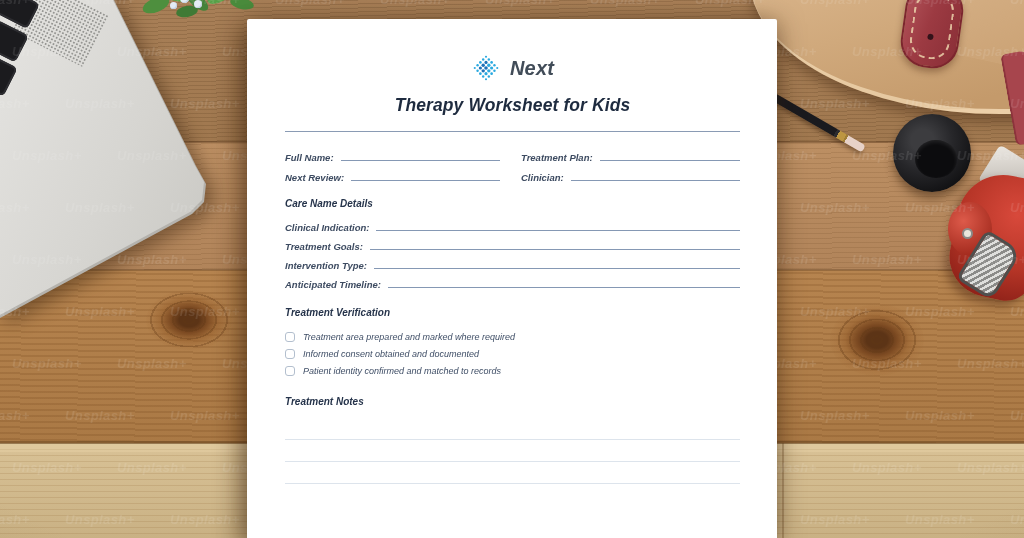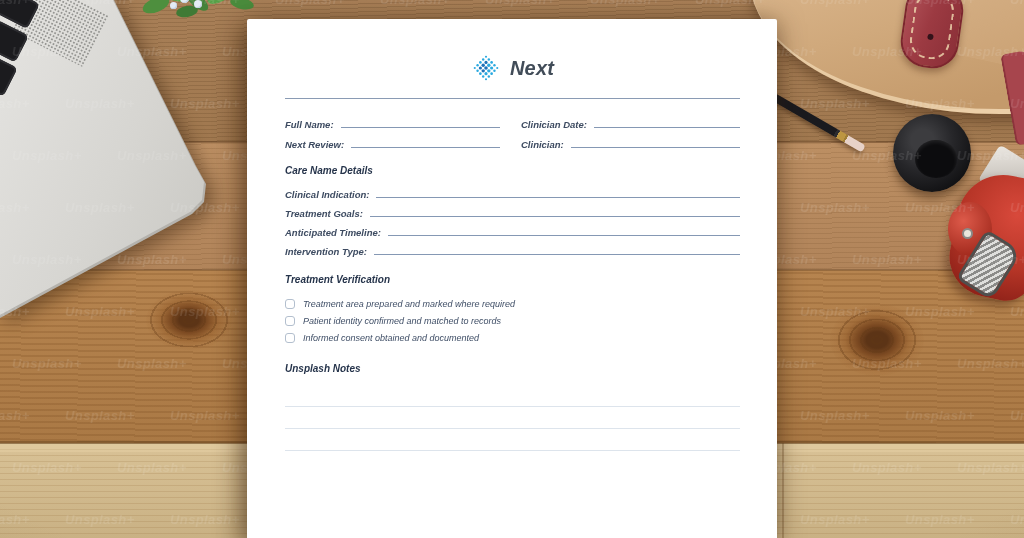--- a/index.html
+++ b/index.html
@@ -371,6 +371,7 @@
       <span class="logo-text">Next</span>
     </div>
 
+    <div class="doc-title">Therapy Worksheet for Kids</div>
     <div class="divider"></div>
 
     <div class="header-grid">

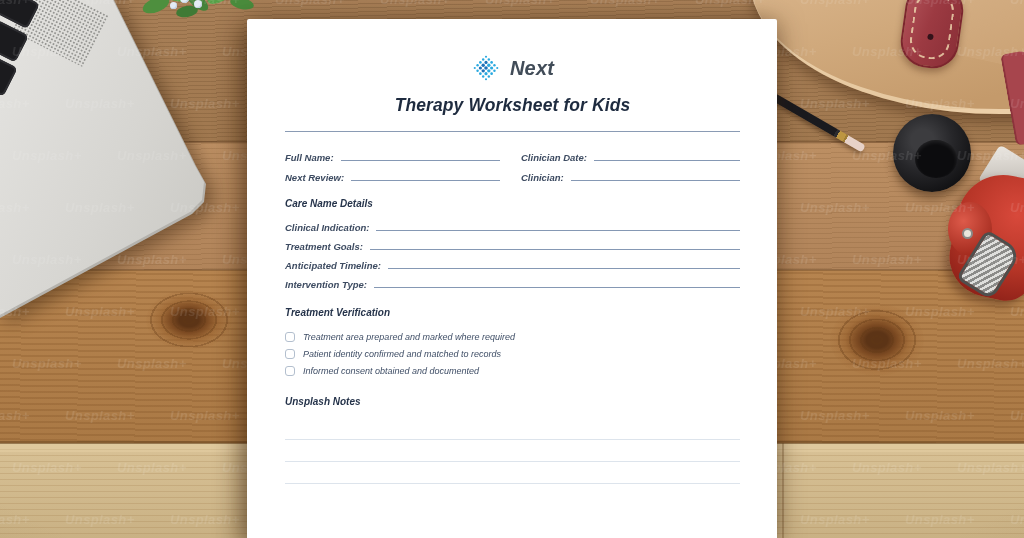--- a/index.html
+++ b/index.html
@@ -380,7 +380,7 @@
         <span class="blank"></span>
       </div>
       <div class="field-row">
-        <span class="field-label">Clinician Date:</span>
+        <span class="field-label">Treatment Plan:</span>
         <span class="blank"></span>
       </div>
       <div class="field-row">

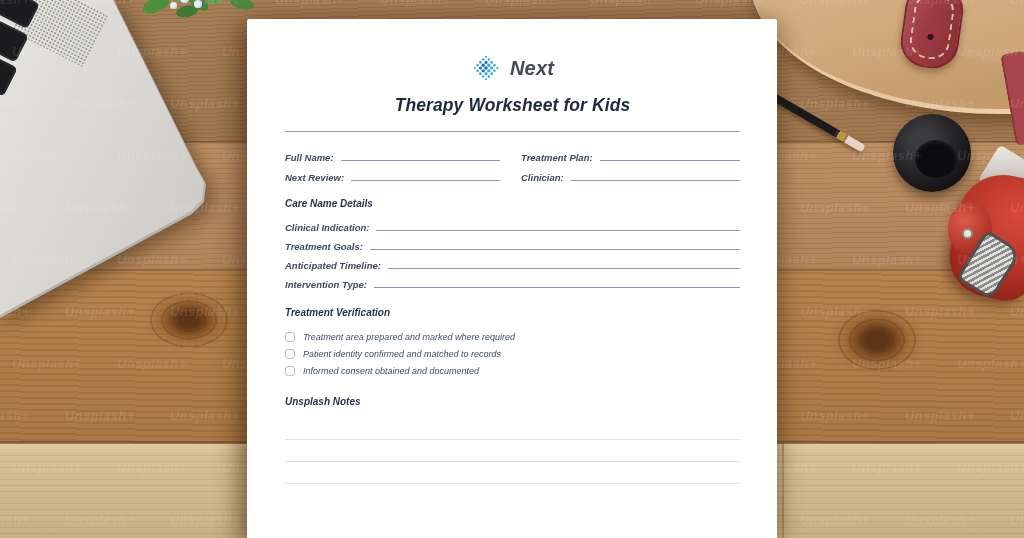--- a/index.html
+++ b/index.html
@@ -404,11 +404,11 @@
         <span class="blank"></span>
       </div>
       <div class="field-row">
+        <span class="field-label">Intervention Type:</span>
+        <span class="blank"></span>
+      </div>
+      <div class="field-row">
         <span class="field-label">Anticipated Timeline:</span>
-        <span class="blank"></span>
-      </div>
-      <div class="field-row">
-        <span class="field-label">Intervention Type:</span>
         <span class="blank"></span>
       </div>
     </div>

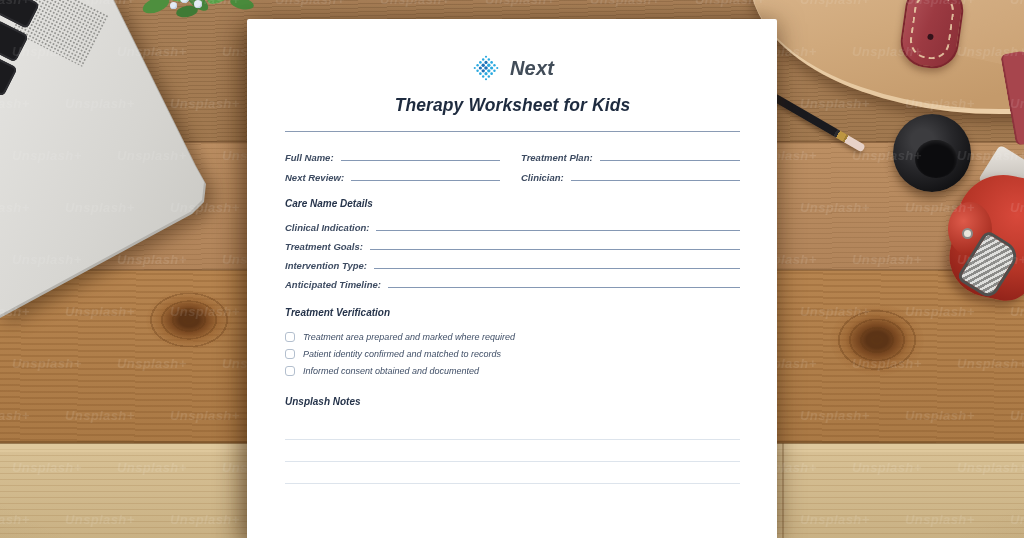--- a/index.html
+++ b/index.html
@@ -421,11 +421,11 @@
       </div>
       <div class="check-row">
         <span class="checkbox"></span>
-        <span class="check-label">Patient identity confirmed and matched to records</span>
+        <span class="check-label">Informed consent obtained and documented</span>
       </div>
       <div class="check-row">
         <span class="checkbox"></span>
-        <span class="check-label">Informed consent obtained and documented</span>
+        <span class="check-label">Patient identity confirmed and matched to records</span>
       </div>
     </div>
 

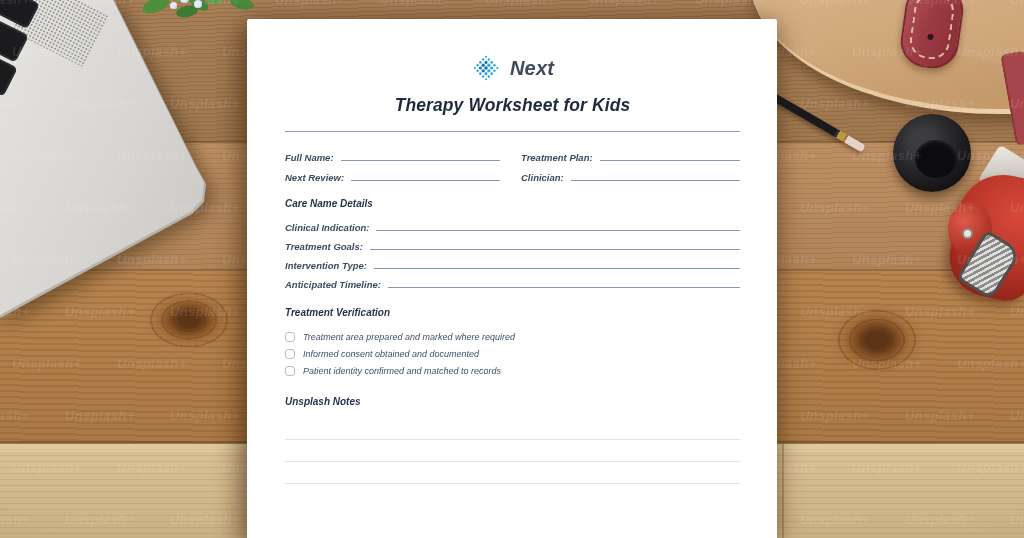--- a/index.html
+++ b/index.html
@@ -429,7 +429,7 @@
       </div>
     </div>
 
-    <div class="section-heading notes-heading">Unsplash Notes</div>
+    <div class="section-heading notes-heading">Treatment Notes</div>
     <div id="note-lines">
         <div class="note-line"></div>
         <div class="note-line"></div>

